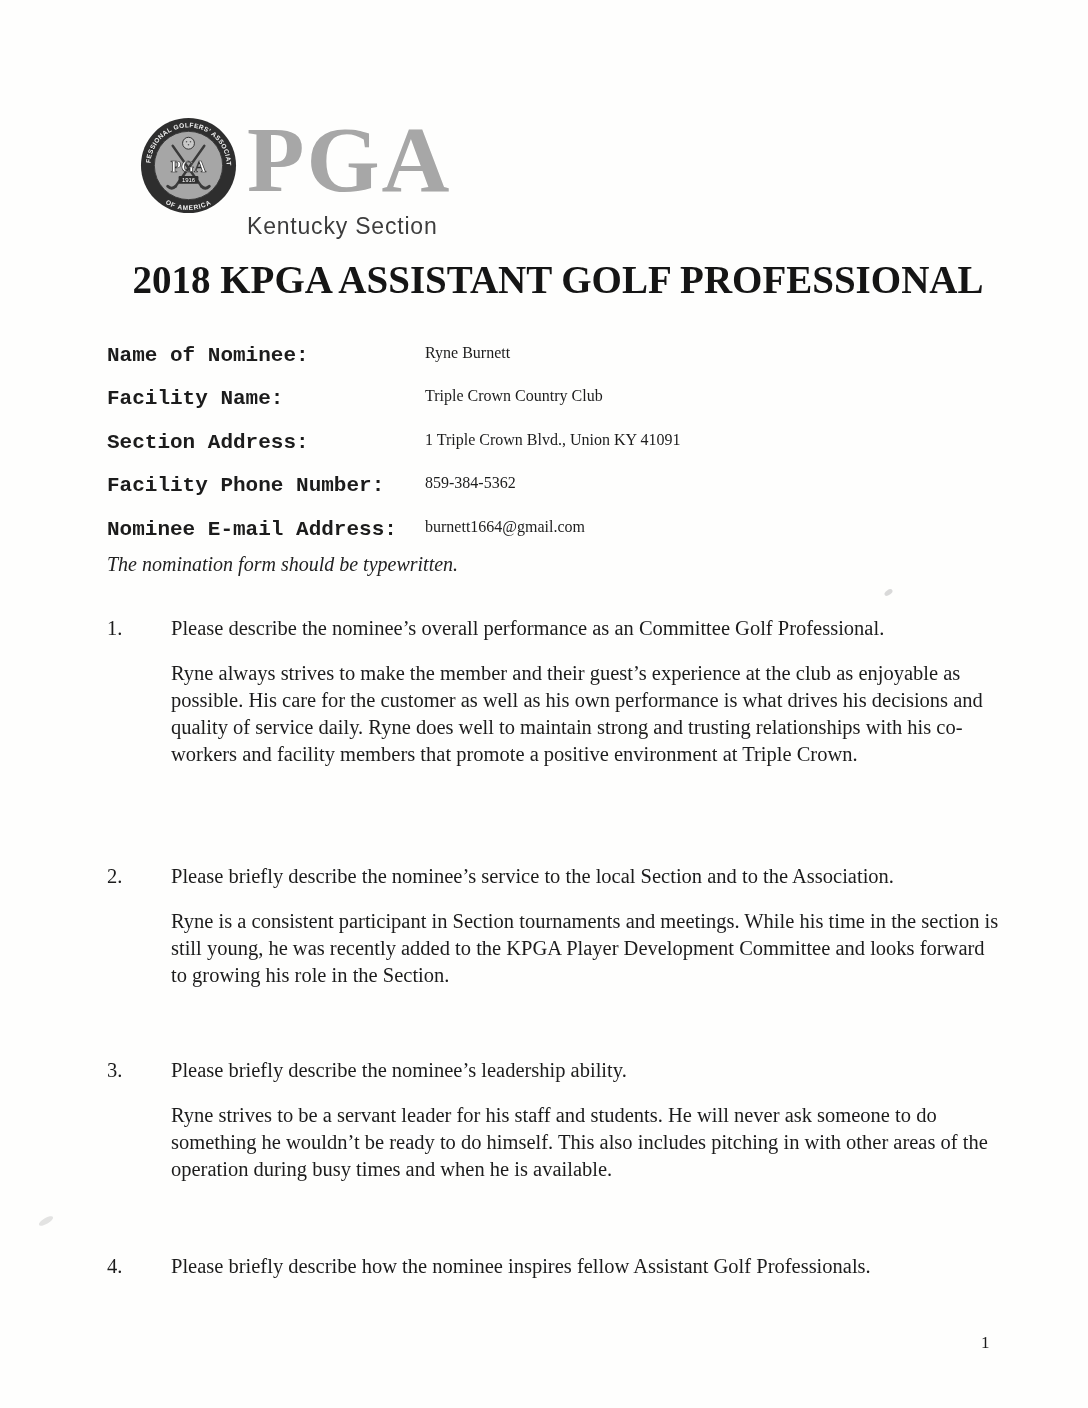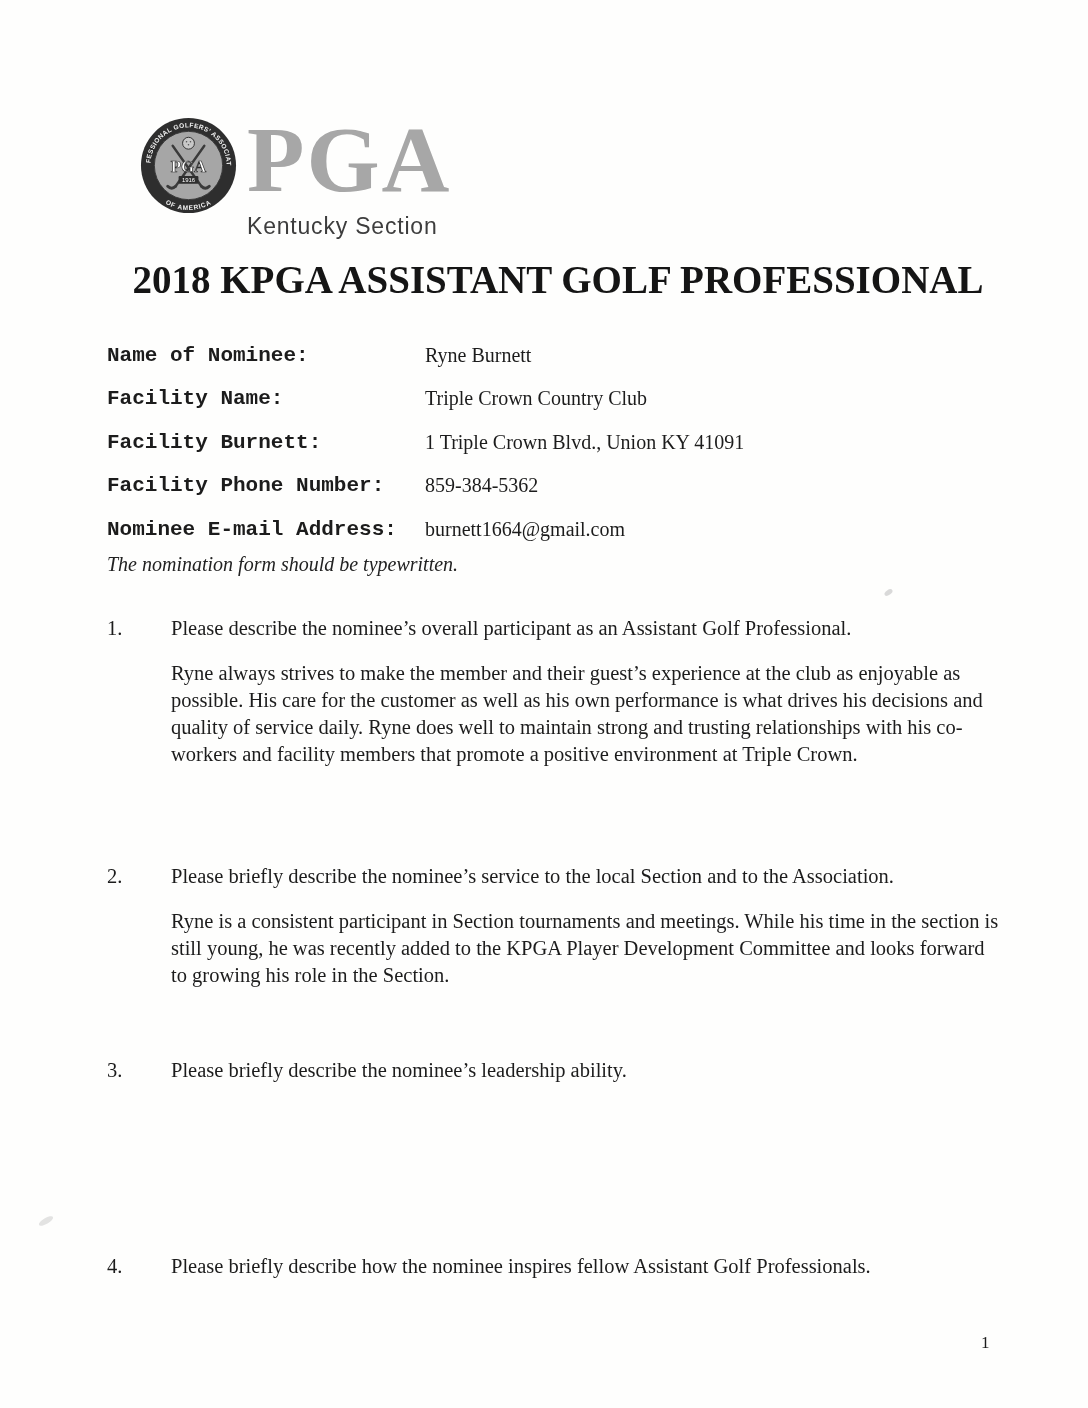--- a/index.html
+++ b/index.html
@@ -36,7 +36,7 @@
   .fields { position:absolute; top:344px; left:107px; width:900px; }
   .field-row { position:relative; height:43.4px; }
   .field-label { font-weight:bold; font-size:21px; white-space:nowrap;font-family:Liberation Mono, monospace; }
-  .field-value { position:absolute; left:318px; top:0; font-size:20px; white-space:nowrap; }
+  .field-value { position:absolute; left:318px; top:0; font-size:16px; white-space:nowrap; }
 
   .note {
     position:absolute; top:553px; left:107px;

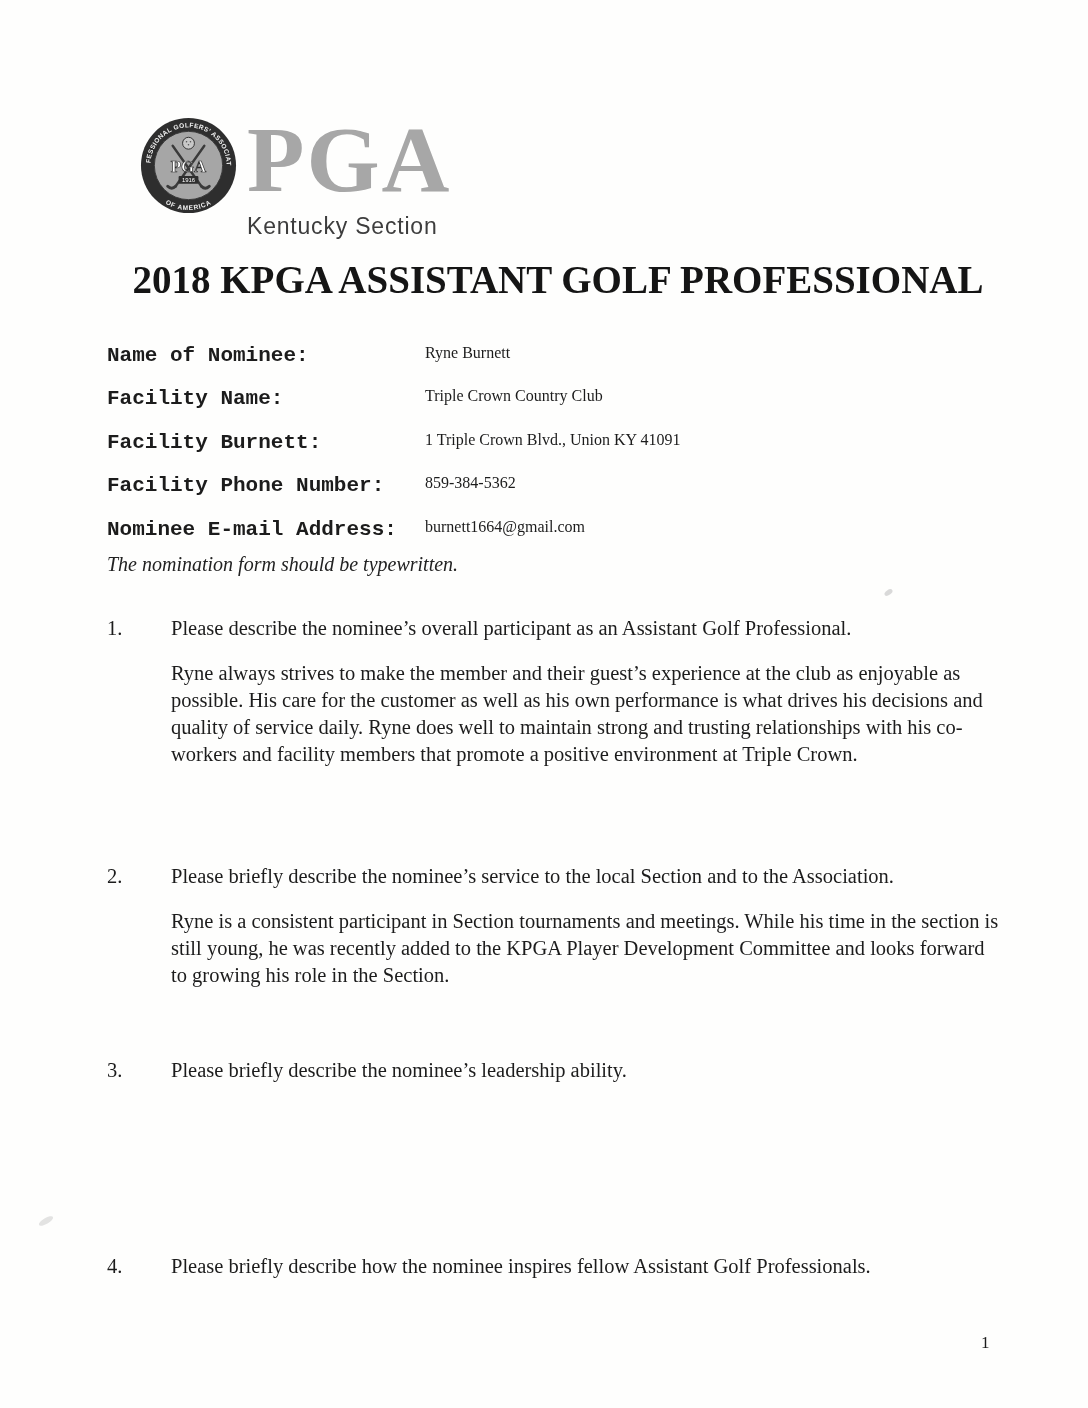--- a/index.html
+++ b/index.html
@@ -117,7 +117,7 @@
       <span class="field-value">Triple Crown Country Club</span>
     </div>
     <div class="field-row">
-      <span class="field-label">Facility Burnett:</span>
+      <span class="field-label">Section Address:</span>
       <span class="field-value">1 Triple Crown Blvd., Union KY 41091</span>
     </div>
     <div class="field-row">

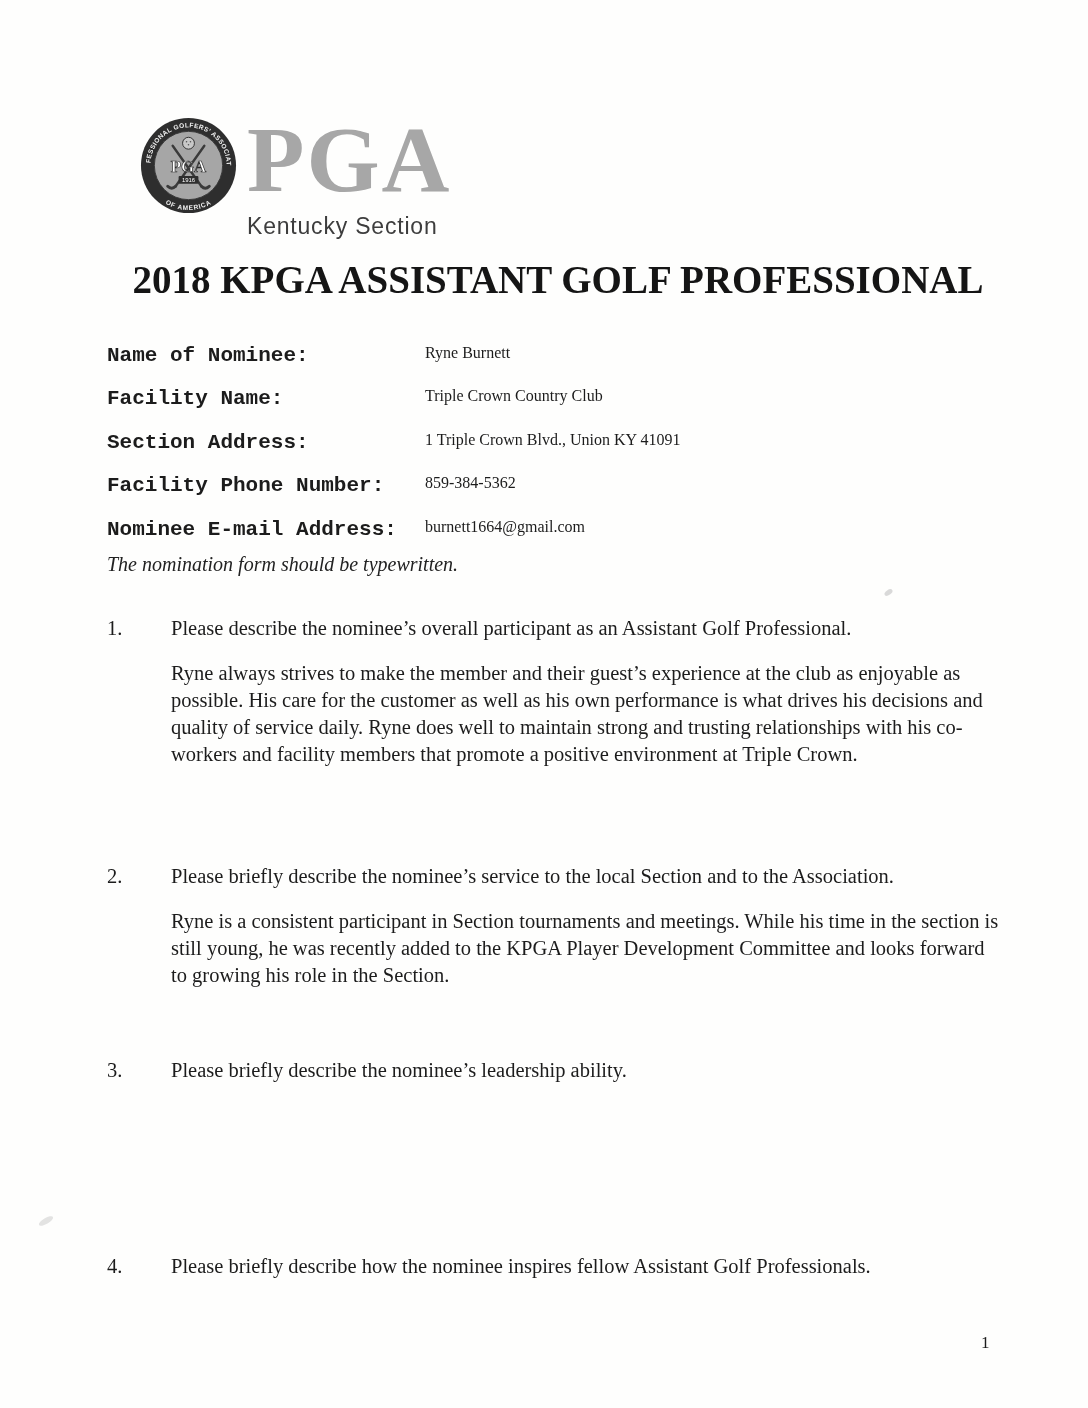--- a/index.html
+++ b/index.html
@@ -135,7 +135,7 @@
   <section class="qa" id="qa-1">
     <div class="q-row">
       <span class="q-num">1.</span>
-      <span class="q-text">Please describe the nominee’s overall participant as an Assistant Golf Professional.</span>
+      <span class="q-text">Please describe the nominee’s overall performance as an Committee Golf Professional.</span>
     </div>
     <p class="answer">Ryne always strives to make the member and their guest’s experience at the club as enjoyable as possible. His care for the customer as well as his own performance is what drives his decisions and quality of service daily. Ryne does well to maintain strong and trusting relationships with his co-workers and facility members that promote a positive environment at Triple Crown.</p>
   </section>

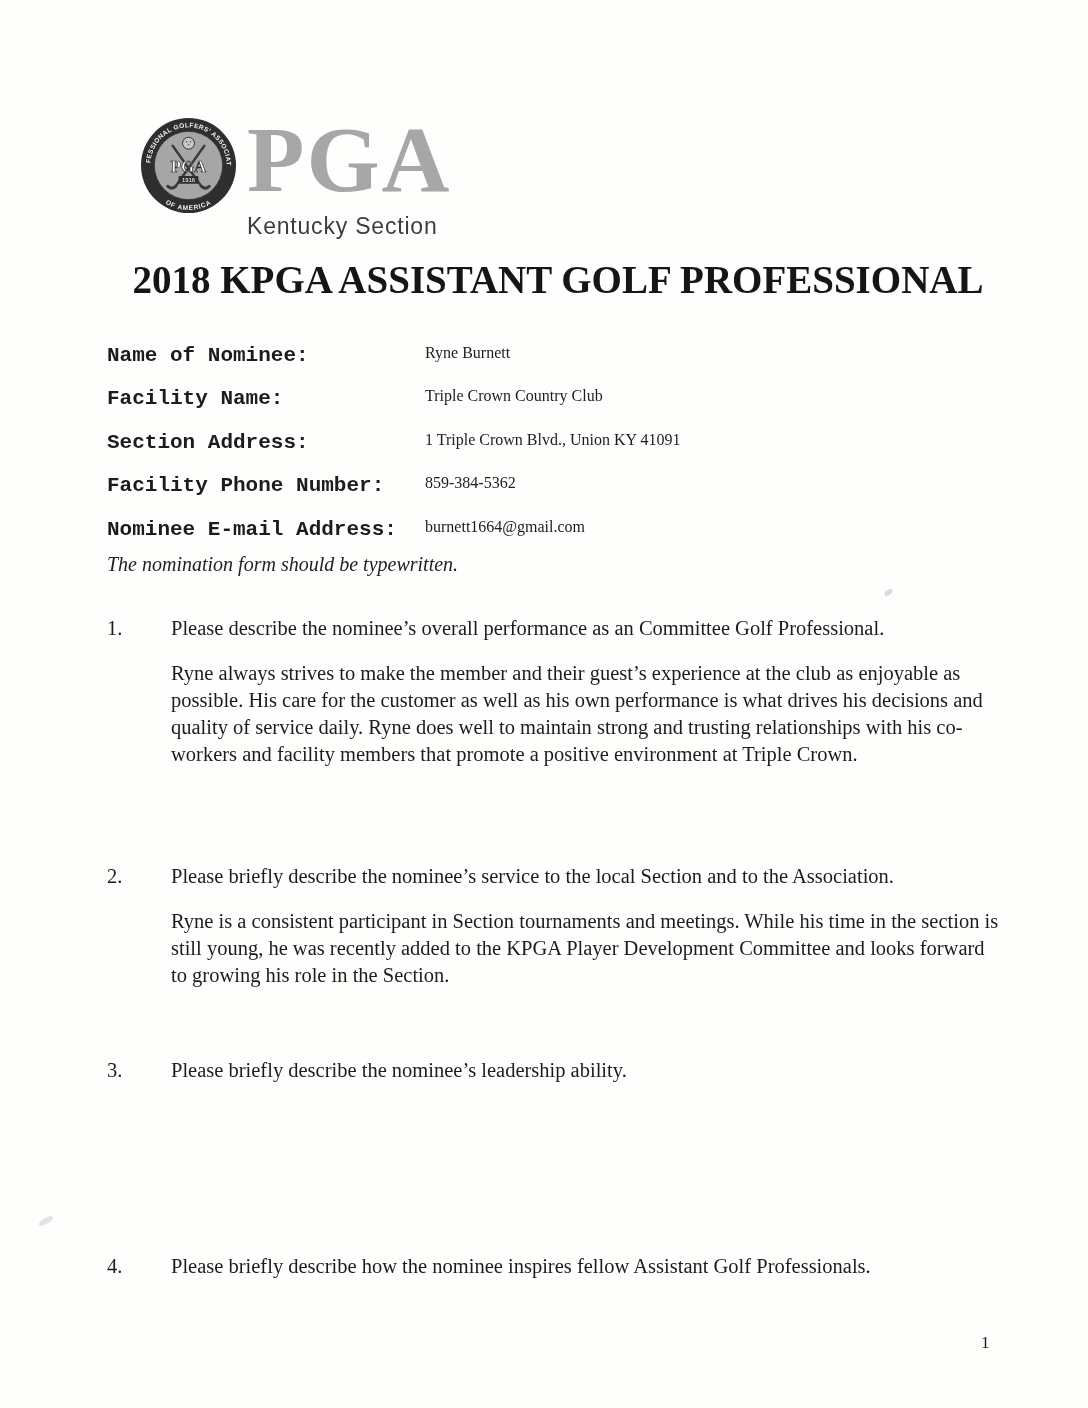--- a/index.html
+++ b/index.html
@@ -153,6 +153,7 @@
       <span class="q-num">3.</span>
       <span class="q-text">Please briefly describe the nominee’s leadership ability.</span>
     </div>
+    <p class="answer">Ryne strives to be a servant leader for his staff and students. He will never ask someone to do something he wouldn’t be ready to do himself. This also includes pitching in with other areas of the operation during busy times and when he is available.</p>
   </section>
 
   <section class="qa" id="qa-4">

